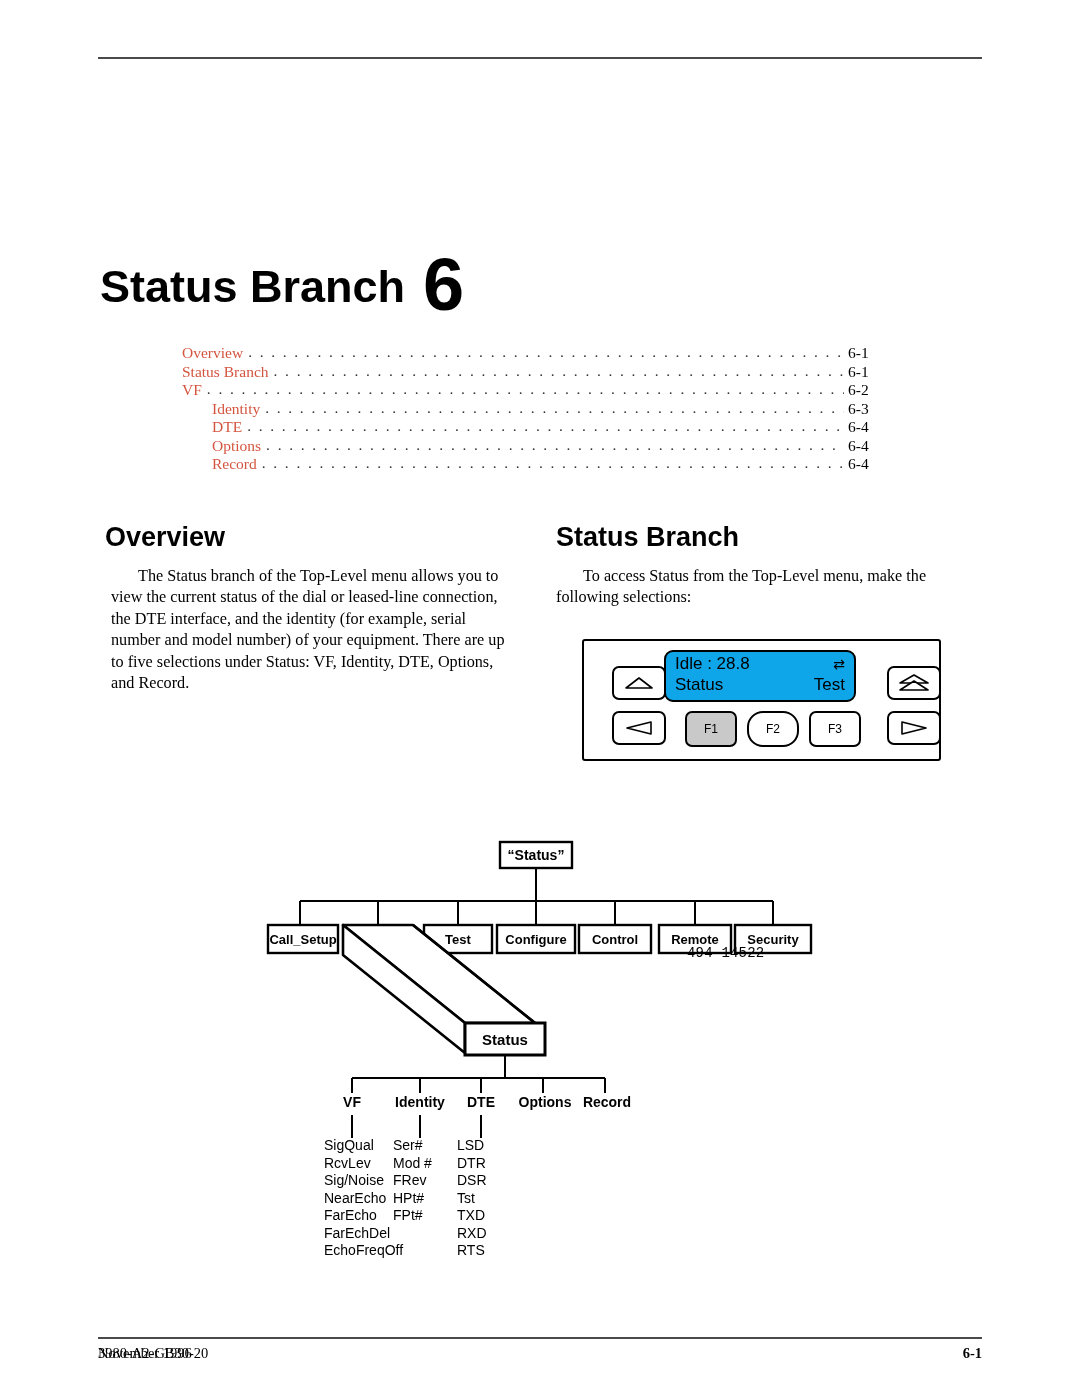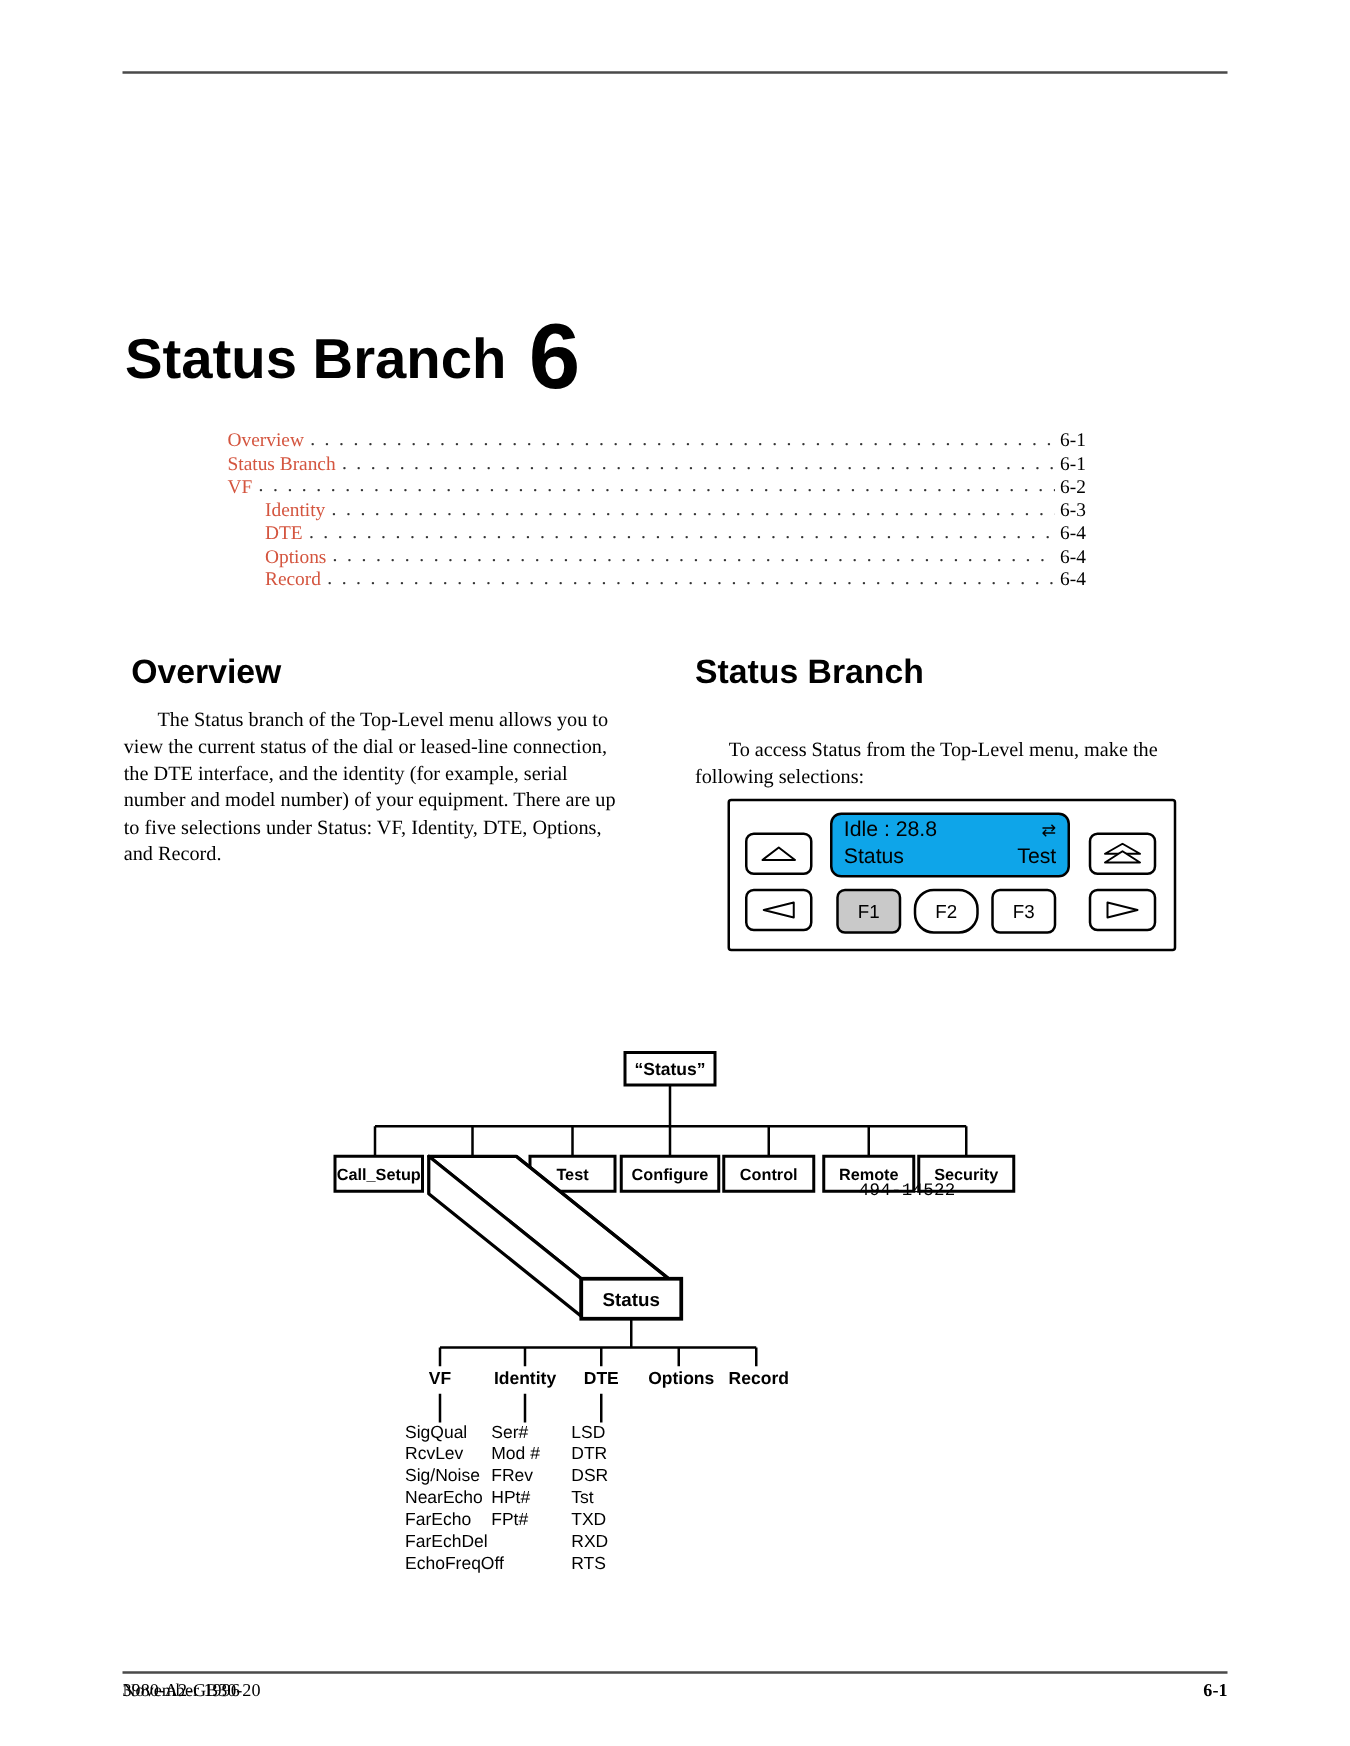--- a/index.html
+++ b/index.html
@@ -99,7 +99,7 @@
     line-height: 21.4px;
     text-align: left;
   }
-  #overview-body { left: 99px; top: 566px; width: 408px; text-indent: 27px; }
+  #overview-body { left: 111px; top: 566px; width: 408px; text-indent: 27px; }
   #statusbranch-body { left: 556px; top: 566px; width: 412px; text-indent: 27px; margin-top: 24px; }
   #press-line {
     position: absolute;

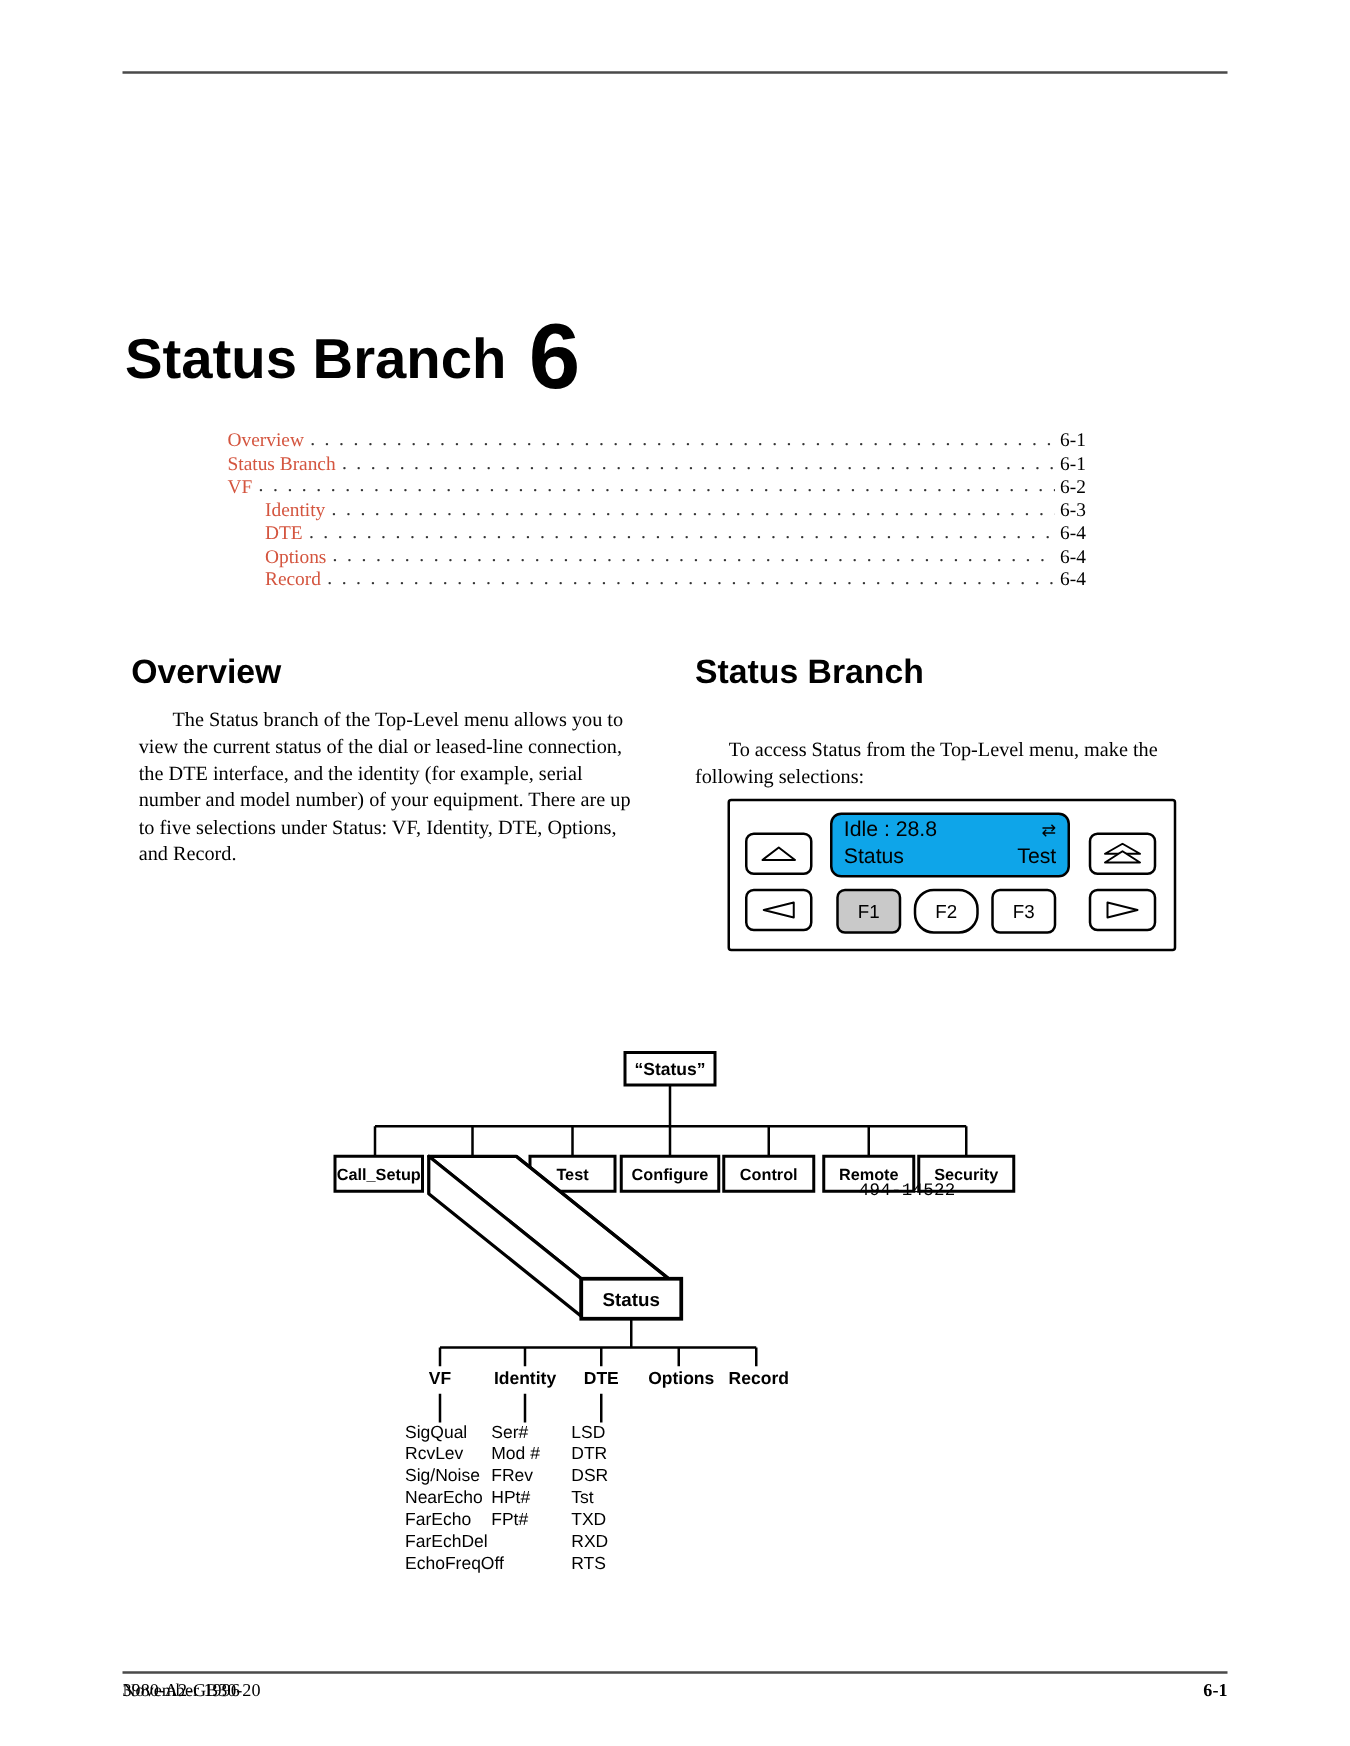--- a/index.html
+++ b/index.html
@@ -100,7 +100,7 @@
     text-align: left;
   }
   #overview-body { left: 111px; top: 566px; width: 408px; text-indent: 27px; }
-  #statusbranch-body { left: 556px; top: 566px; width: 412px; text-indent: 27px; margin-top: 24px; }
+  #statusbranch-body { left: 556px; top: 566px; width: 412px; text-indent: 27px; }
   #press-line {
     position: absolute;
     left: 583px;

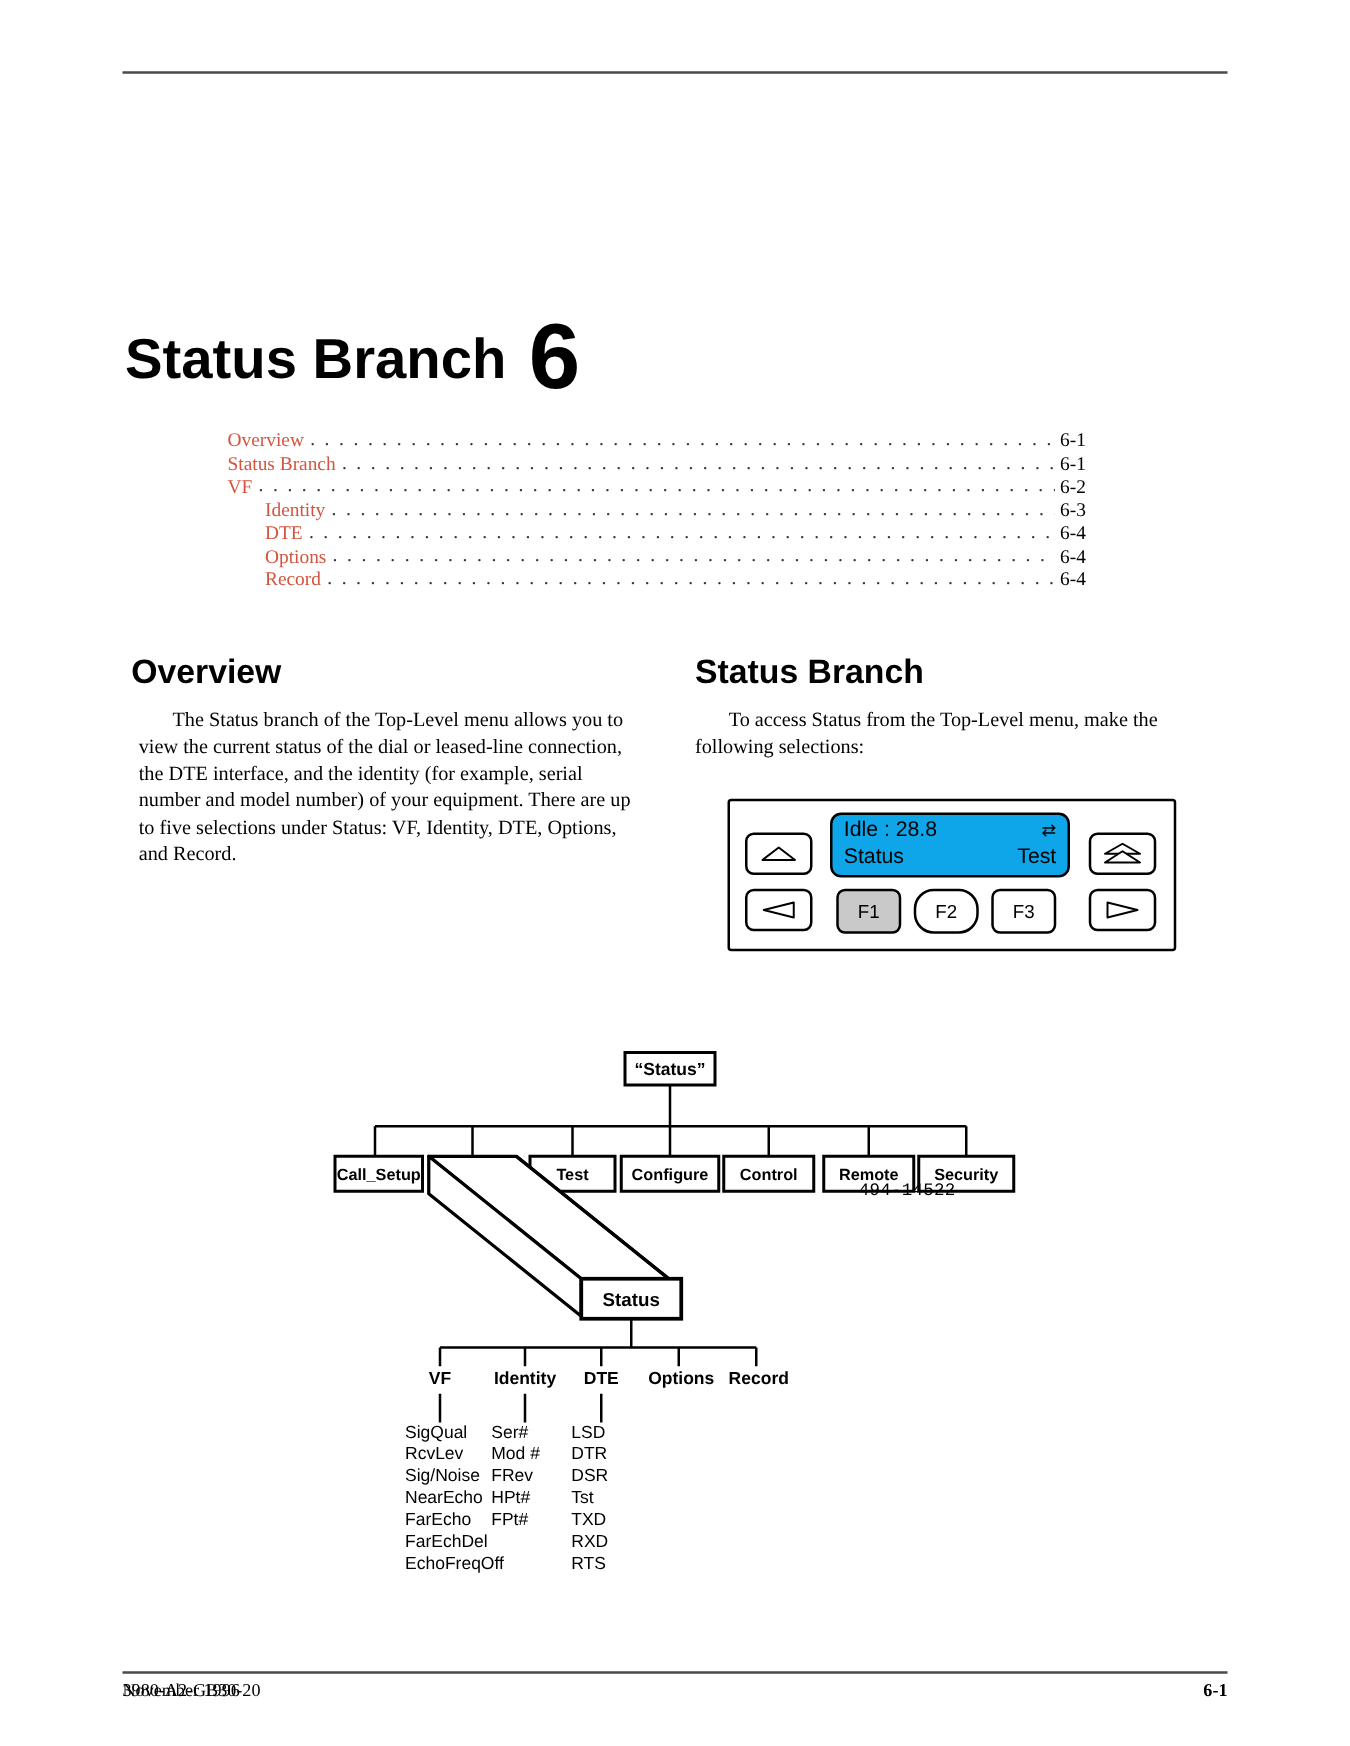--- a/index.html
+++ b/index.html
@@ -159,7 +159,8 @@
     align-items: center;
     justify-content: center;
     font-family: "Liberation Sans", sans-serif;
-    font-size: 15px;
+    font-size: 12px;
+    margin-left: 16px;
   }
   .btn.fkey { width: 48px; height: 32px; top: 70px; }
   .btn.arrow { width: 50px; height: 30px; }

